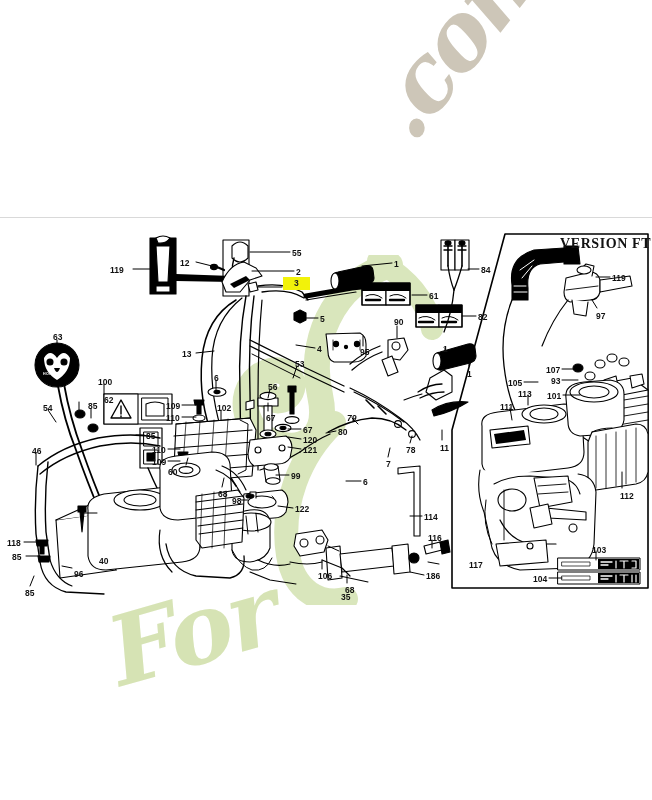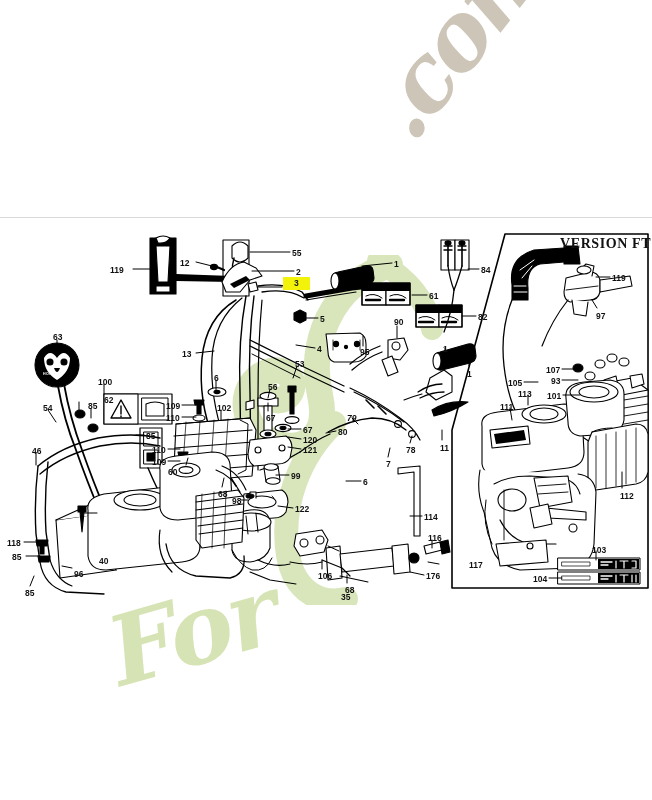--- a/index.html
+++ b/index.html
@@ -524,7 +524,7 @@
       <div class="cal" style="left: 424px; top: 513px;">114</div>
       <div class="cal" style="left: 428px; top: 534px;">116</div>
       <div class="cal" style="left: 441px; top: 561px; margin-left: 28px;">117</div>
-      <div class="cal" style="left: 426px; top: 572px;">176</div>
+      <div class="cal" style="left: 426px; top: 572px;">186</div>
       <div class="cal" style="left: 467px; top: 370px;">1</div>
       <div class="cal" style="left: 443px; top: 345px;">1</div>
     </div>

